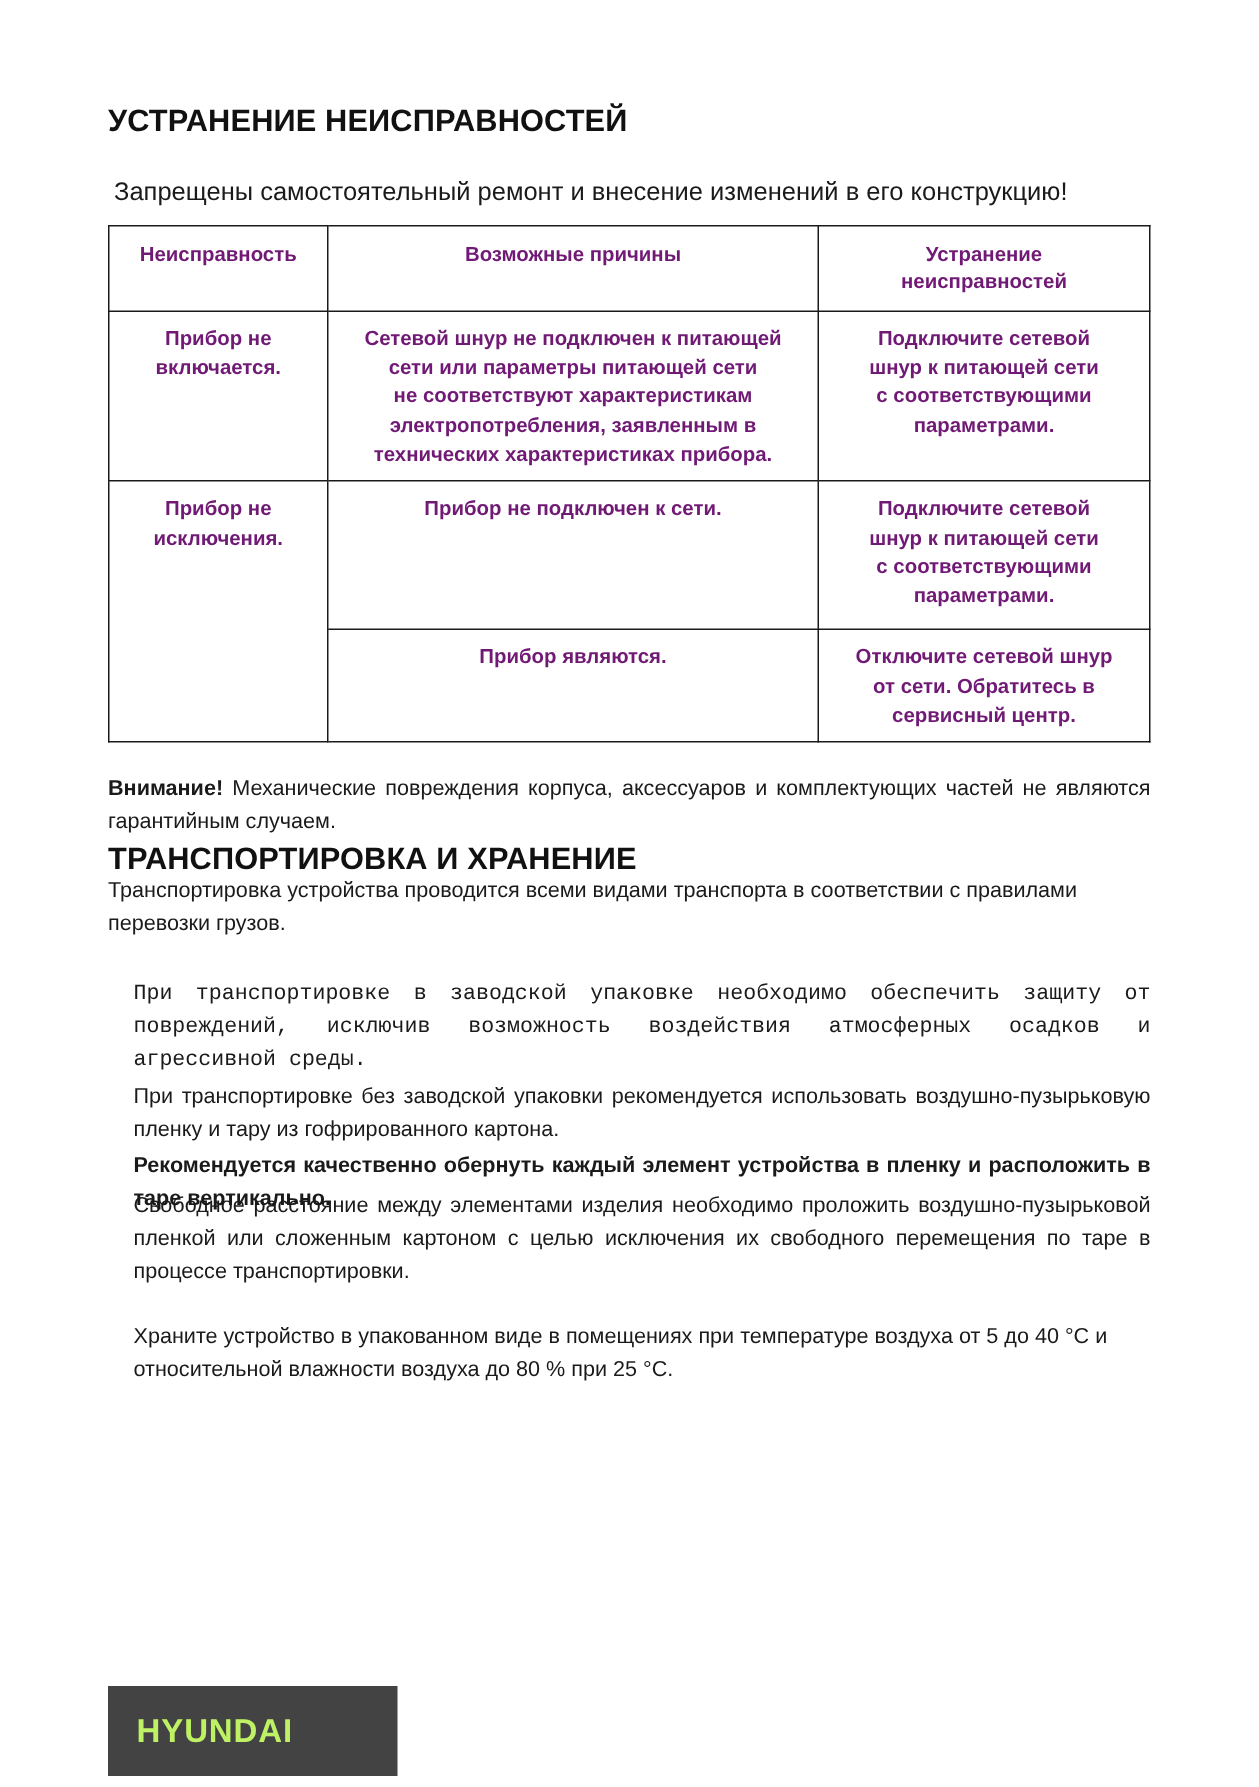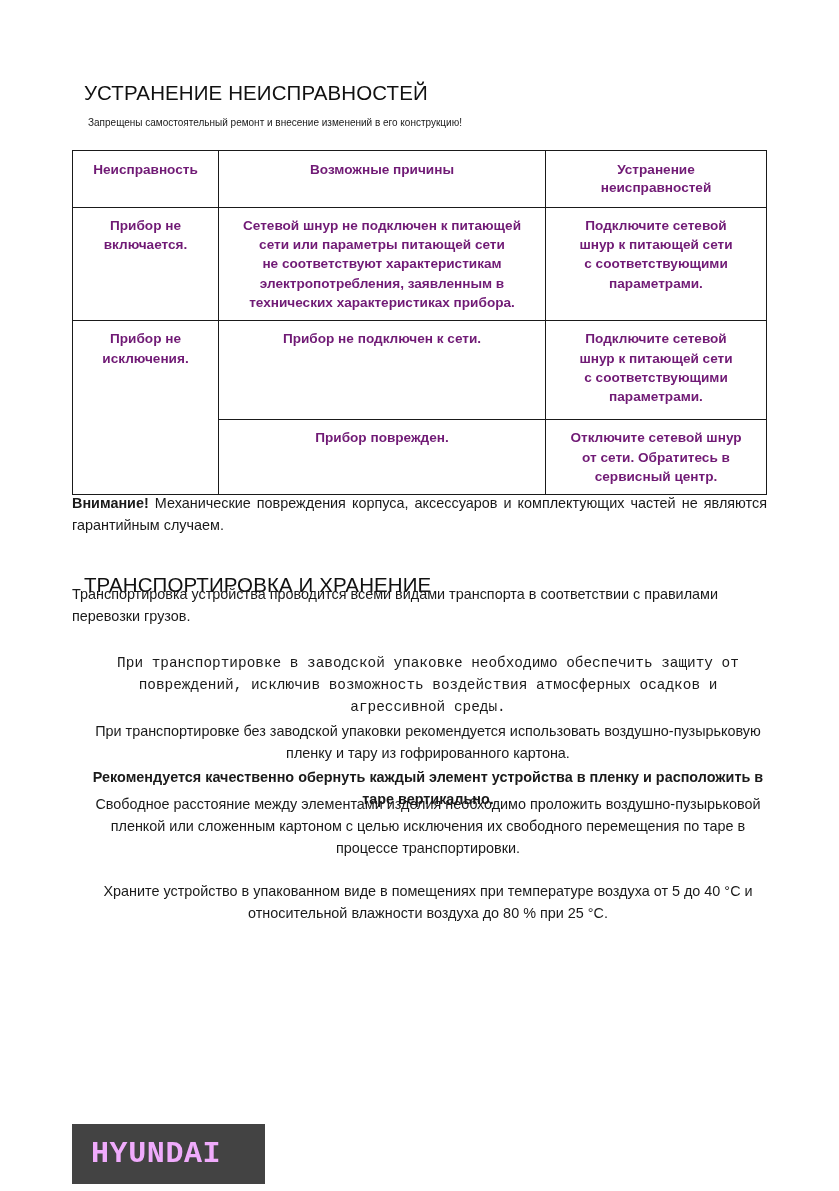--- a/index.html
+++ b/index.html
@@ -34,9 +34,9 @@
   
   h1.section-title {
     font-size: 20.5px;
-    font-weight: normal;
+    font-weight: bold;
     letter-spacing: 0.1px;
-    margin: 12px;
+    margin: 0;
     color: #111111;
     line-height: 1.1;
   }

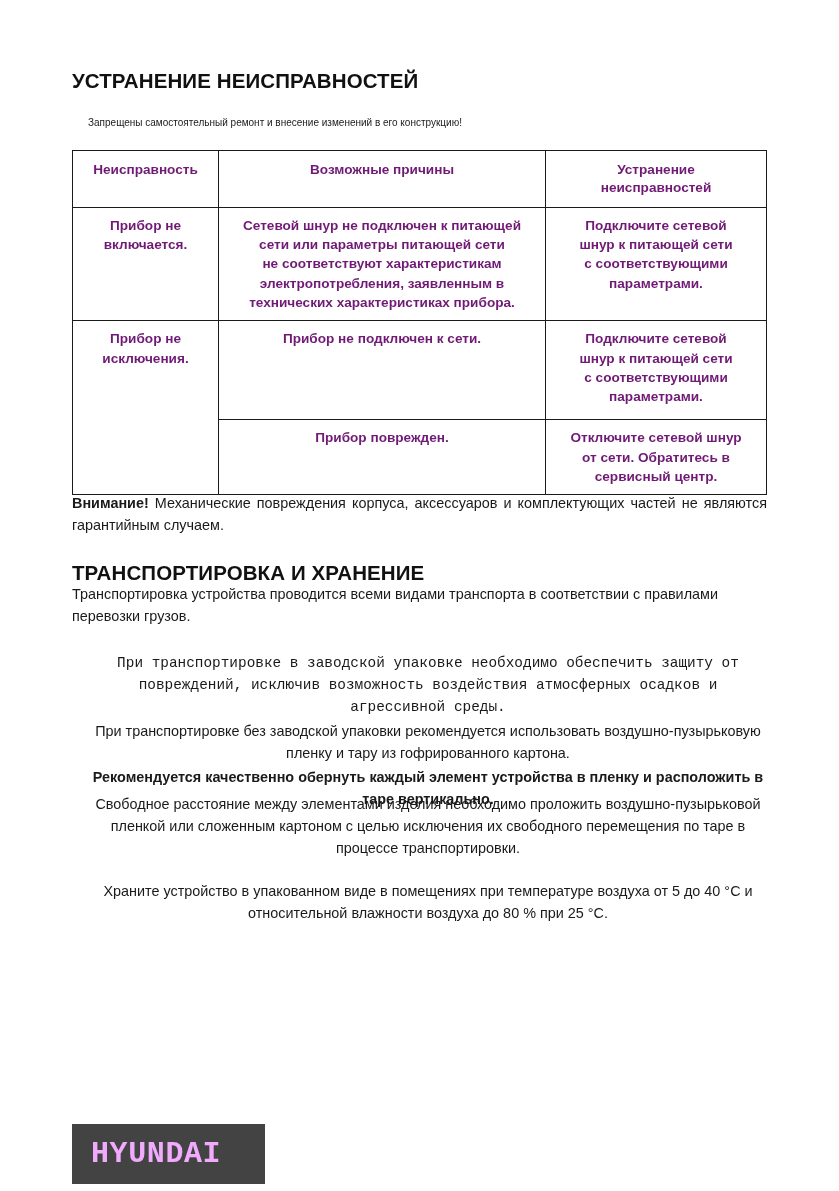--- a/index.html
+++ b/index.html
@@ -46,10 +46,10 @@
   
   .intro-line {
     position: absolute;
-    left: 16px;
+    left: 4px;
     top: 116px;
     width: 695px;
-    font-size: 10px;
+    font-size: 17px;
     line-height: 1.45;
     color: #1a1a1a;
   }

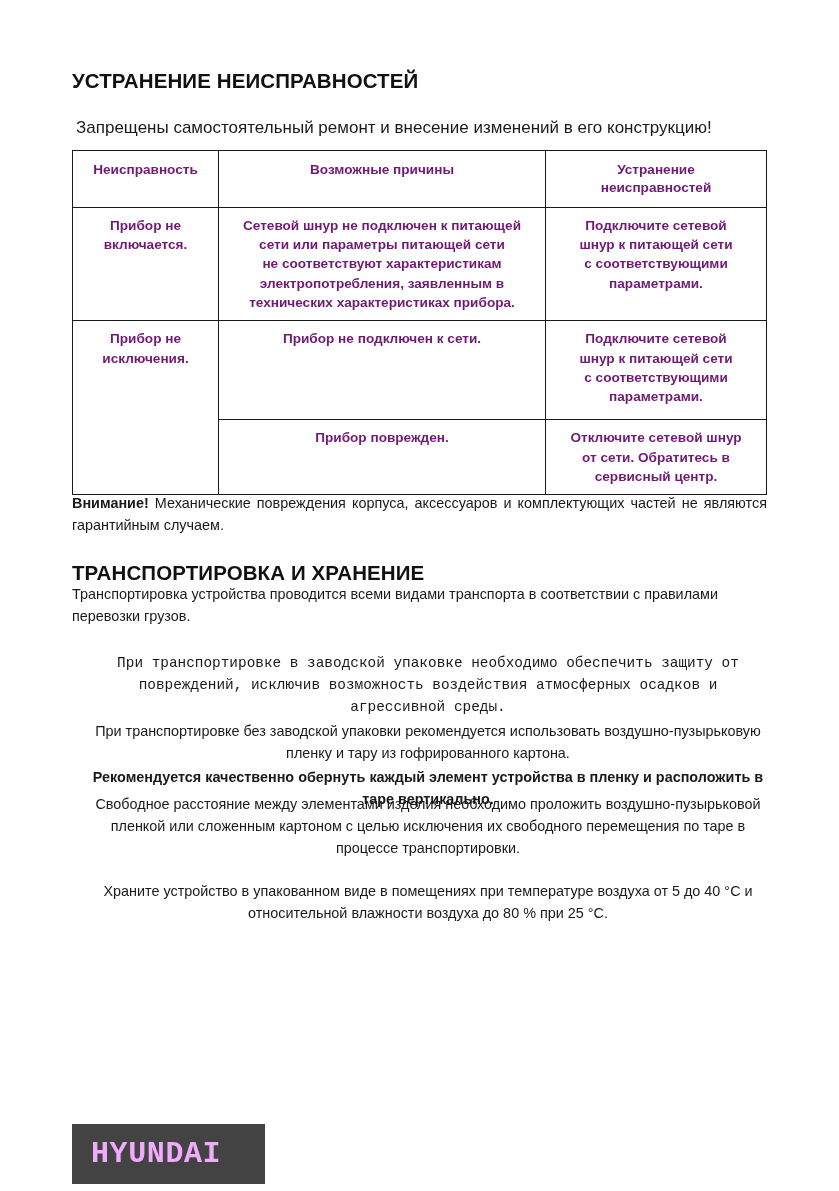--- a/index.html
+++ b/index.html
@@ -213,7 +213,7 @@
         </tr>
         <tr class="row-h3">
           <td>
-            <span class="cell-line">Прибор поврежден.</span>
+            <span class="cell-line">Прибор являются.</span>
           </td>
           <td>
             <span class="cell-line">Отключите сетевой шнур</span>

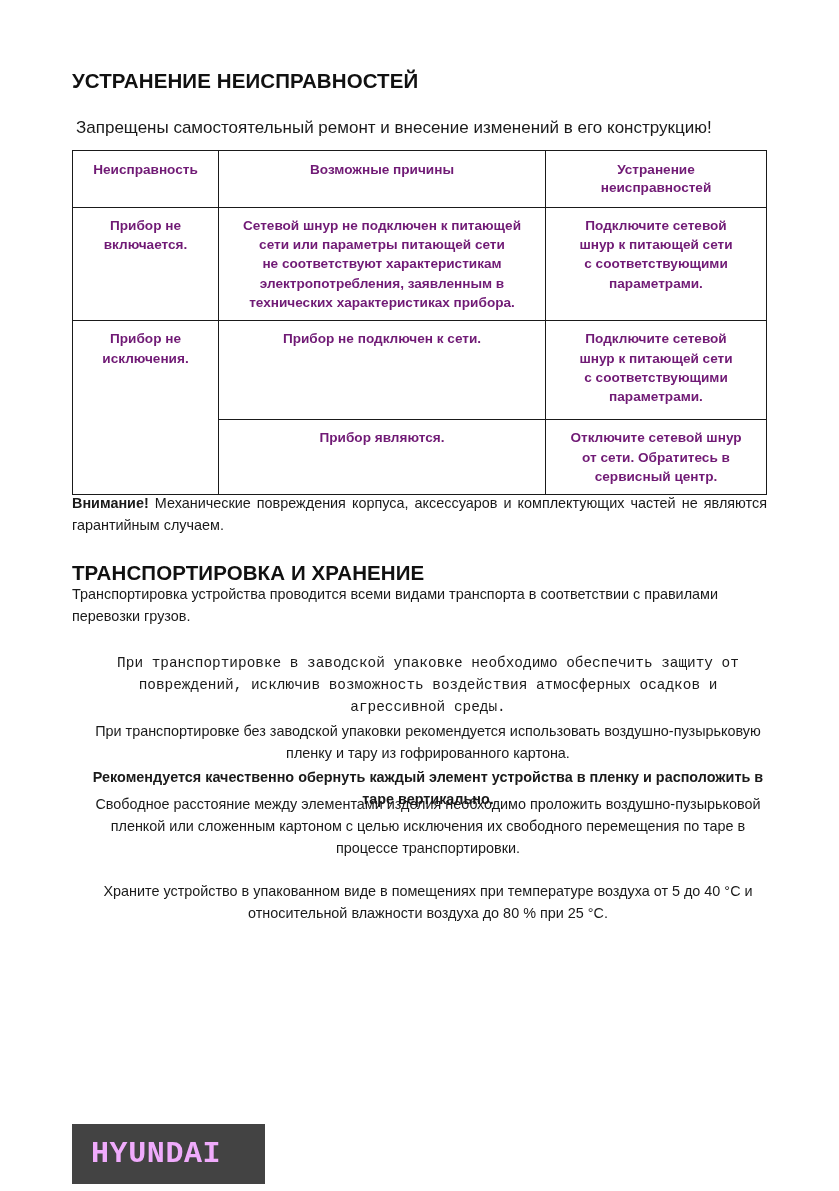--- a/index.html
+++ b/index.html
@@ -94,7 +94,7 @@
   .attention-block {
     position: absolute;
     left: 0;
-    top: 479px;
+    top: 502px;
     width: 695px;
     font-size: 14.4px;
     line-height: 1.52;

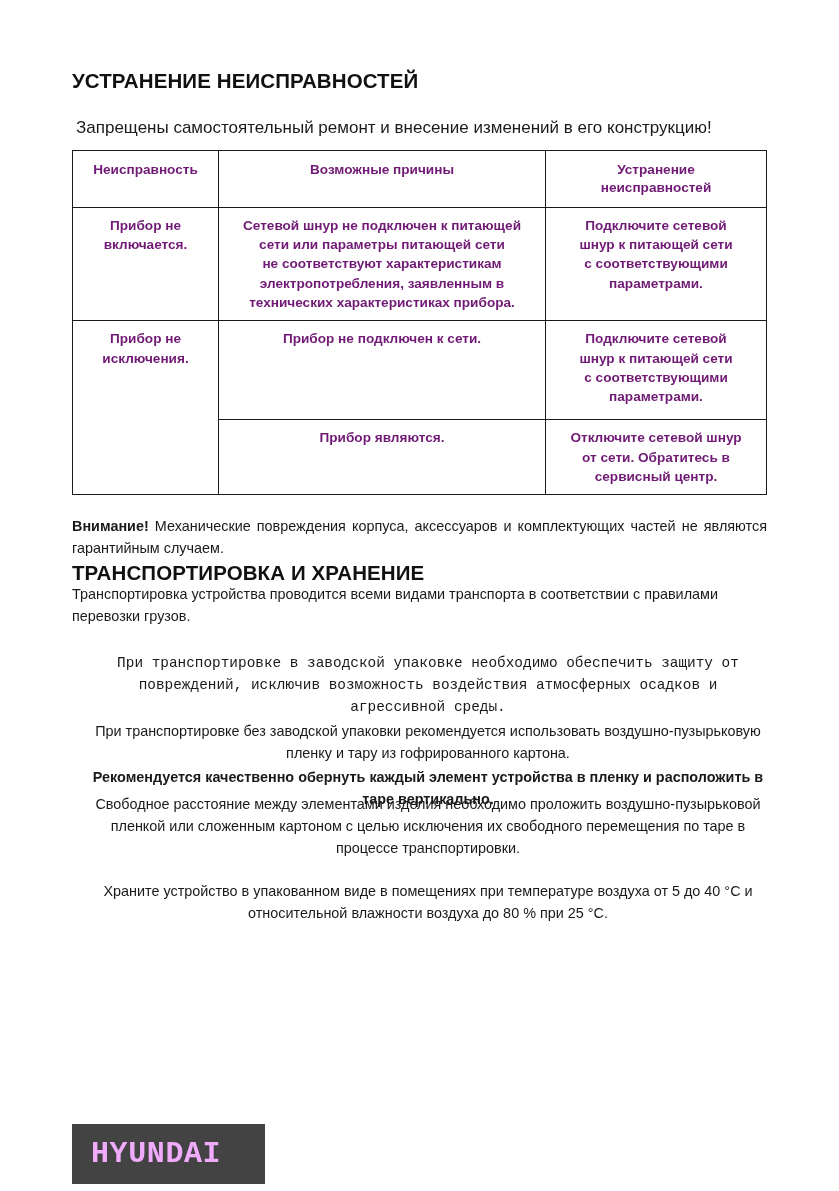--- a/index.html
+++ b/index.html
@@ -119,7 +119,6 @@
   .para.indented {
     left: 17px;
     width: 678px;
-    text-align: center;
   }
   #p-transport-1 { top: 570px; }
   #p-transport-2 { top: 639px; font-family: Liberation Mono, monospace; }

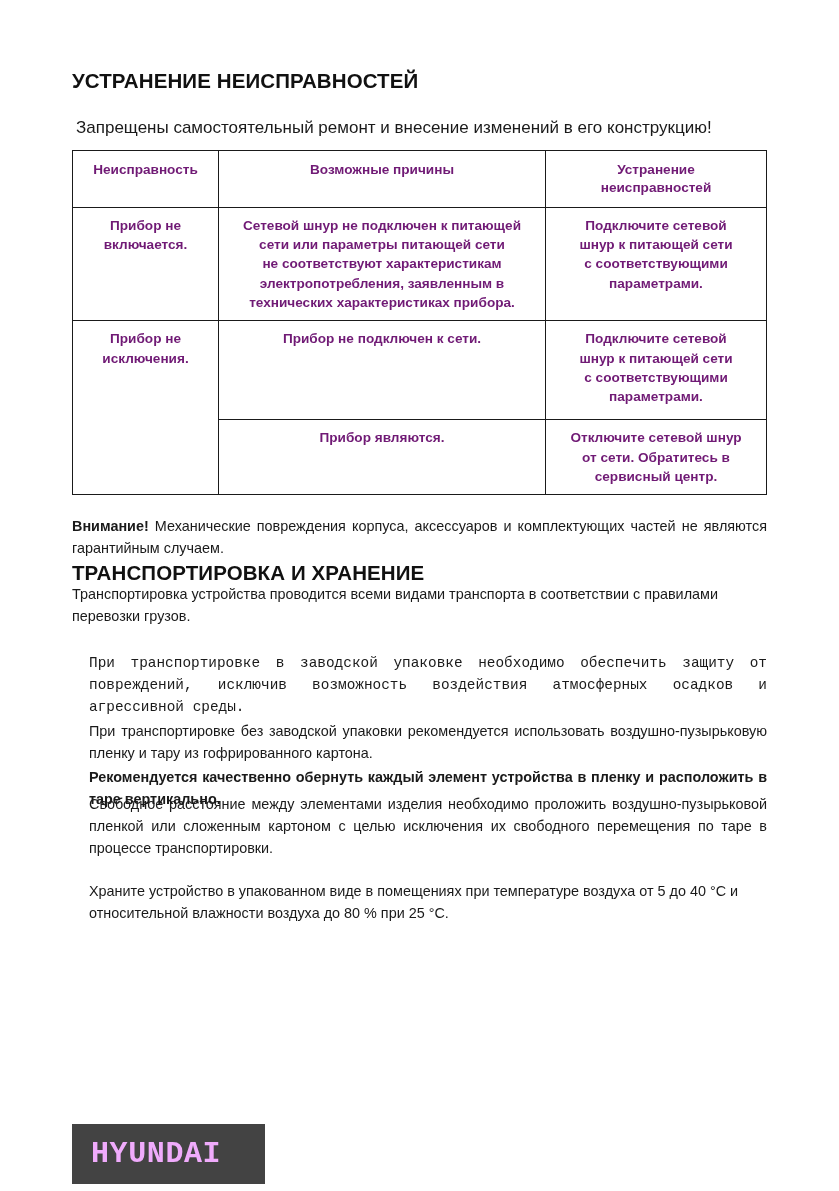--- a/index.html
+++ b/index.html
@@ -140,10 +140,10 @@
     justify-content: flex-start;
   }
   .logo-text {
-    color: #f0abfc;
-    font-family: Liberation Mono, monospace;
-    font-weight: bold;
-    font-size: 30px;
+    color: #bef264;
+    font-family: Liberation Sans, sans-serif;
+    font-weight: bold;
+    font-size: 22px;
     letter-spacing: 0.6px;
     padding-left: 19px;
     line-height: 1;

